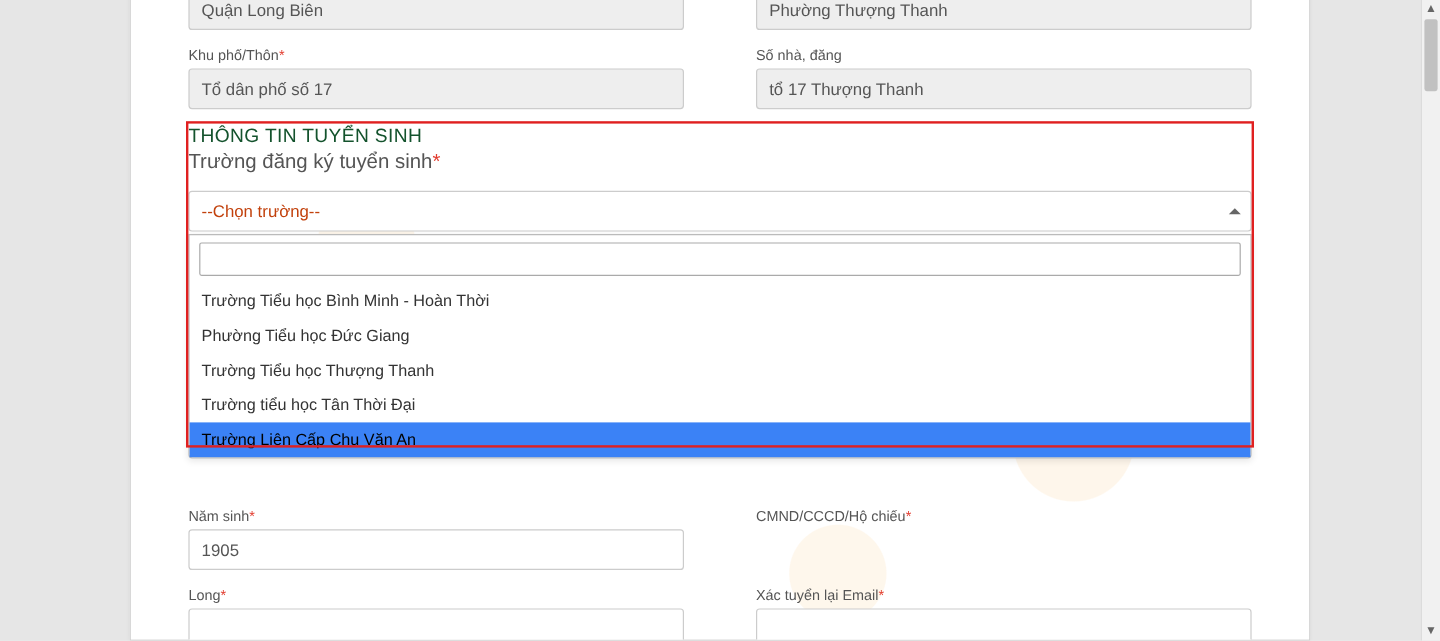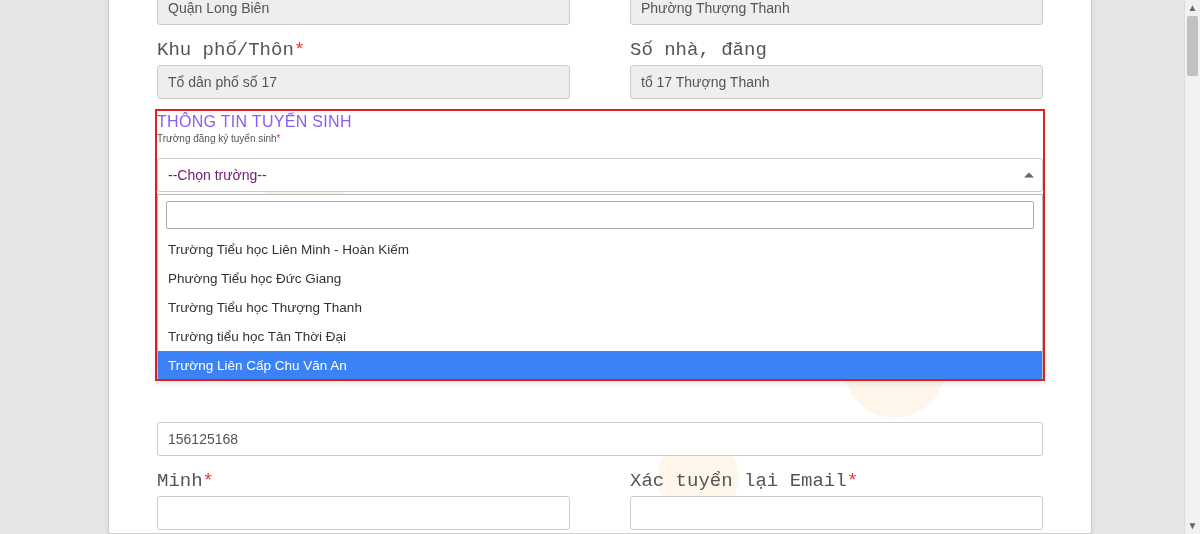--- a/index.html
+++ b/index.html
@@ -80,10 +80,9 @@
 
   label.fld {
     display: block;
-    font-size: 19px;
+    font-size: 12px;
     color: #555;
     margin-bottom: 4px;
-    font-family: Liberation Mono, monospace;
   }
   .req { color: #e23b2e; }
 

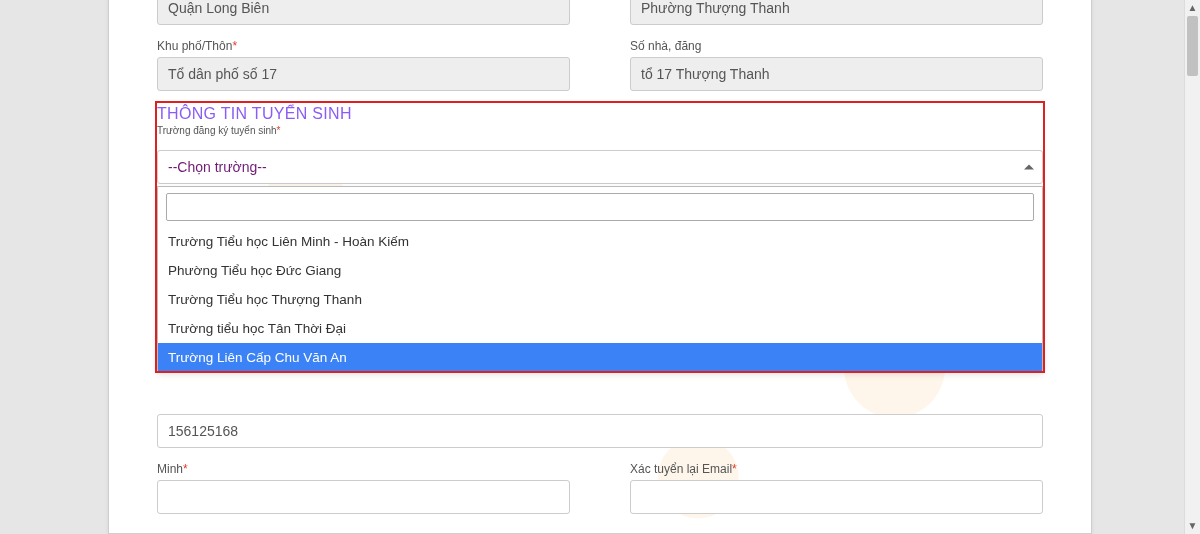--- a/index.html
+++ b/index.html
@@ -106,7 +106,7 @@
   }
   .section-title {
     font-size: 16px;
-    color: #8b5cf6;
+    color: #14532d;
     letter-spacing: 0.3px;
   }
   .section-sublabel {

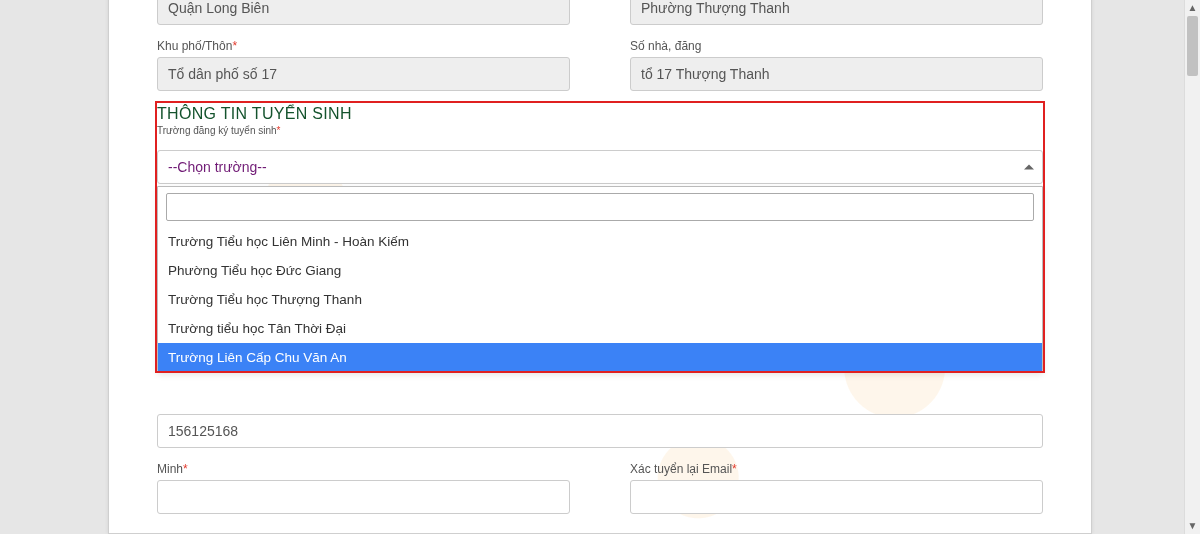--- a/index.html
+++ b/index.html
@@ -110,7 +110,7 @@
     letter-spacing: 0.3px;
   }
   .section-sublabel {
-    font-size: 10px;
+    font-size: 17px;
     color: #555;
     margin-top: 2px;
   }

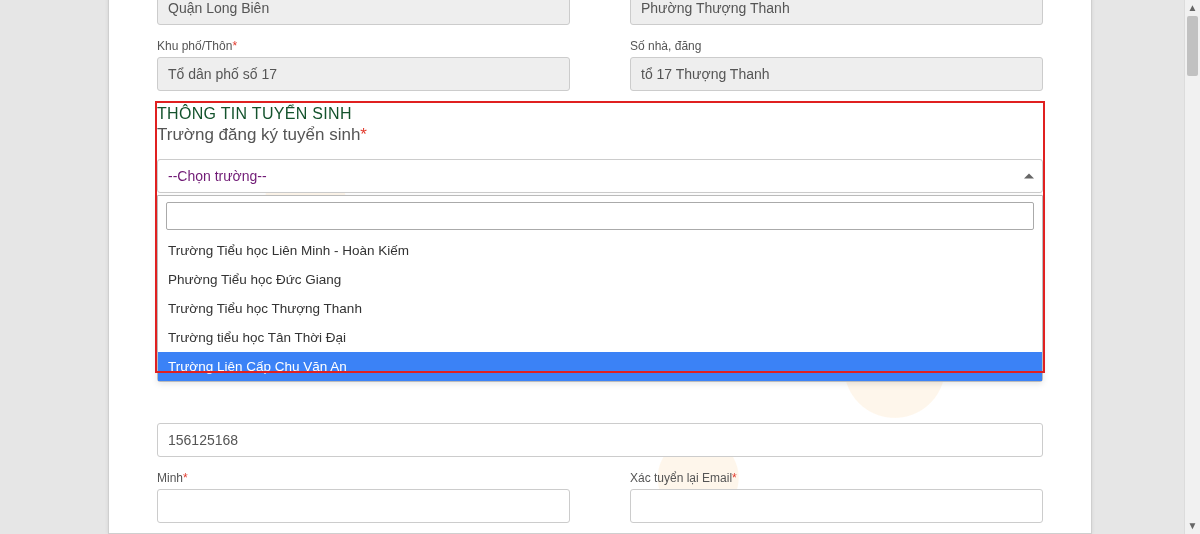--- a/index.html
+++ b/index.html
@@ -131,7 +131,7 @@
     border-radius: 3px;
     padding: 0 28px 0 10px;
     font-size: 14px;
-    color: #701a75;
+    color: #c2410c;
     background: #fff;
     line-height: 32px;
     cursor: pointer;

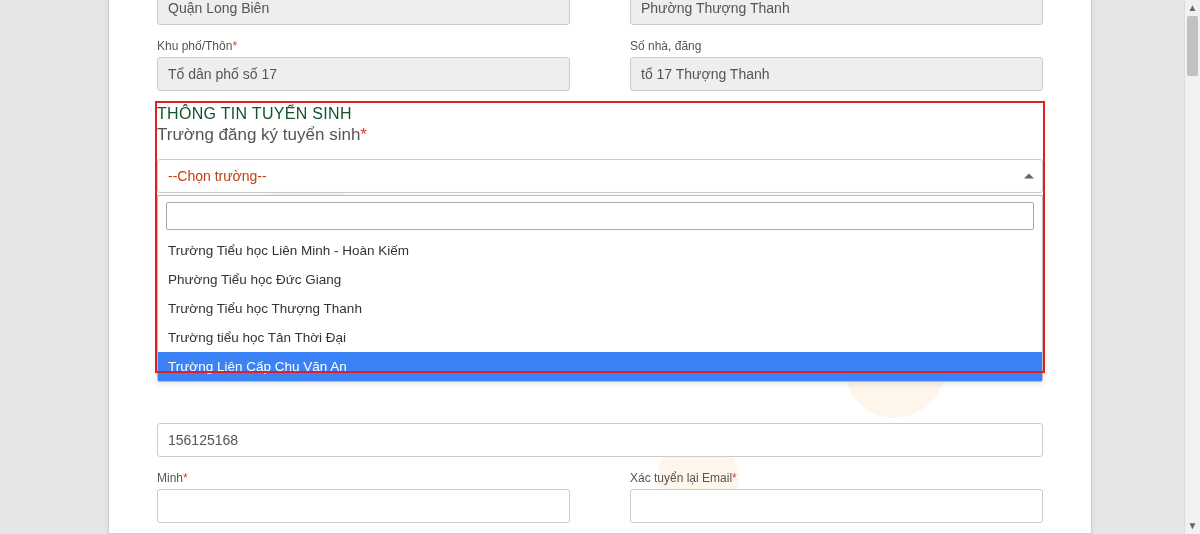--- a/index.html
+++ b/index.html
@@ -230,7 +230,7 @@
               <input type="text" style="">
             </div>
             <ul id="opts">
-                <li>Trường Tiểu học Liên Minh - Hoàn Kiếm</li>
+                <li>Trường Tiểu học Bình Minh - Hoàn Thời</li>
                 <li>Phường Tiểu học Đức Giang</li>
                 <li>Trường Tiểu học Thượng Thanh</li>
                 <li>Trường tiểu học Tân Thời Đại</li>

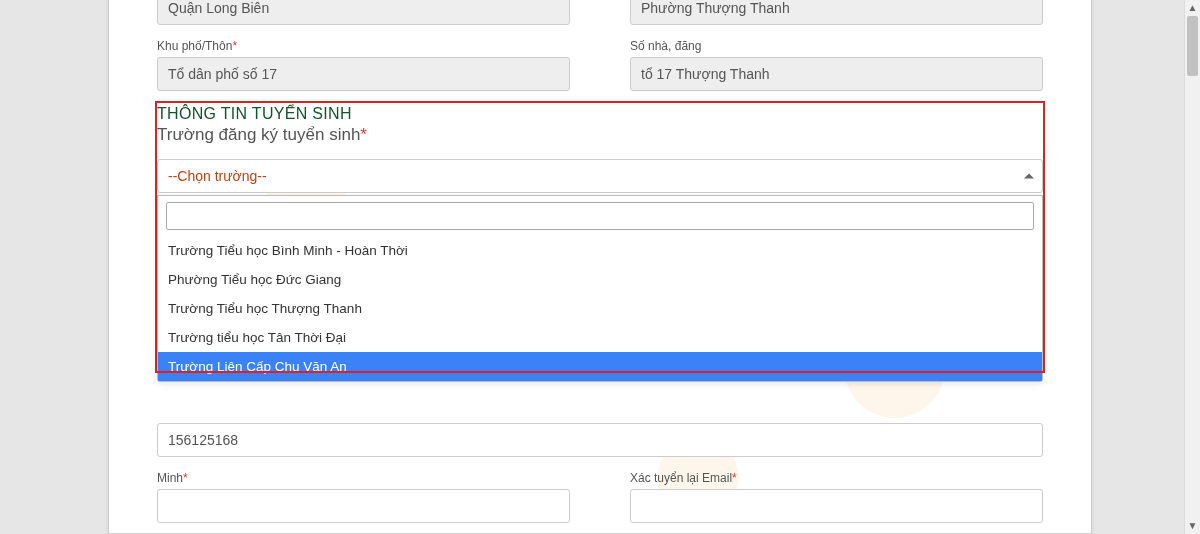--- a/index.html
+++ b/index.html
@@ -177,7 +177,7 @@
   }
   .dropdown li.selected {
     background: #3b82f6;
-    color: #ffffff;
+    color: #000000;
   }
 
   .below-row { margin-top: 230px; }

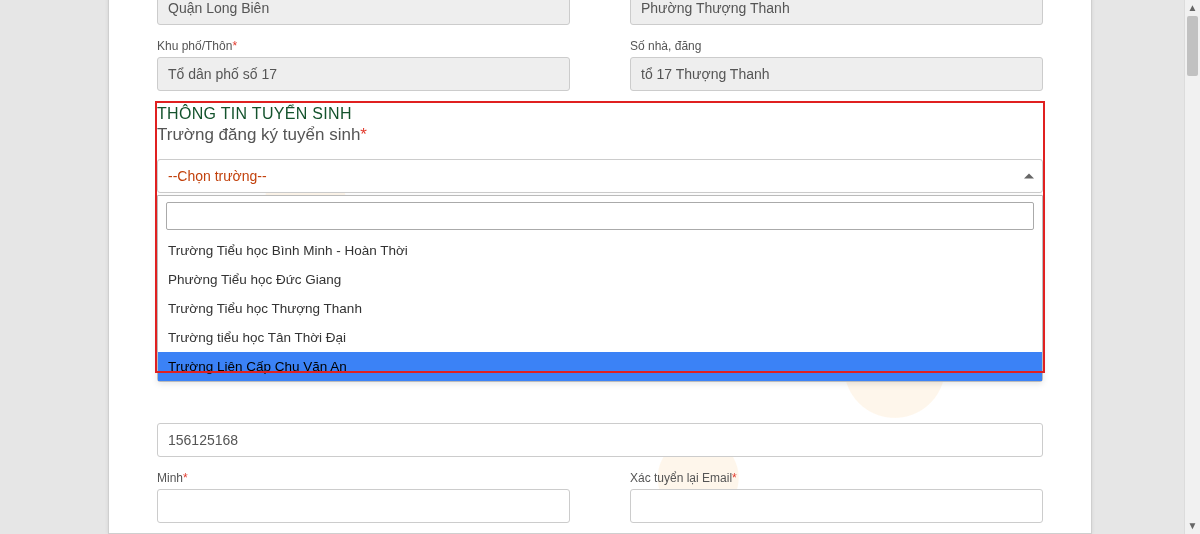--- a/index.html
+++ b/index.html
@@ -242,6 +242,12 @@
 
       <div class="row below-row">
         <div class="col">
+          <label class="fld">
+            <span>Năm sinh</span><span class="req">*</span>
+          </label>
+          <input type="text" class="text" value="1905" style="">
+        </div>
+        <div class="col">
           <input type="text" class="text" value="156125168" style="">
         </div>
       </div>

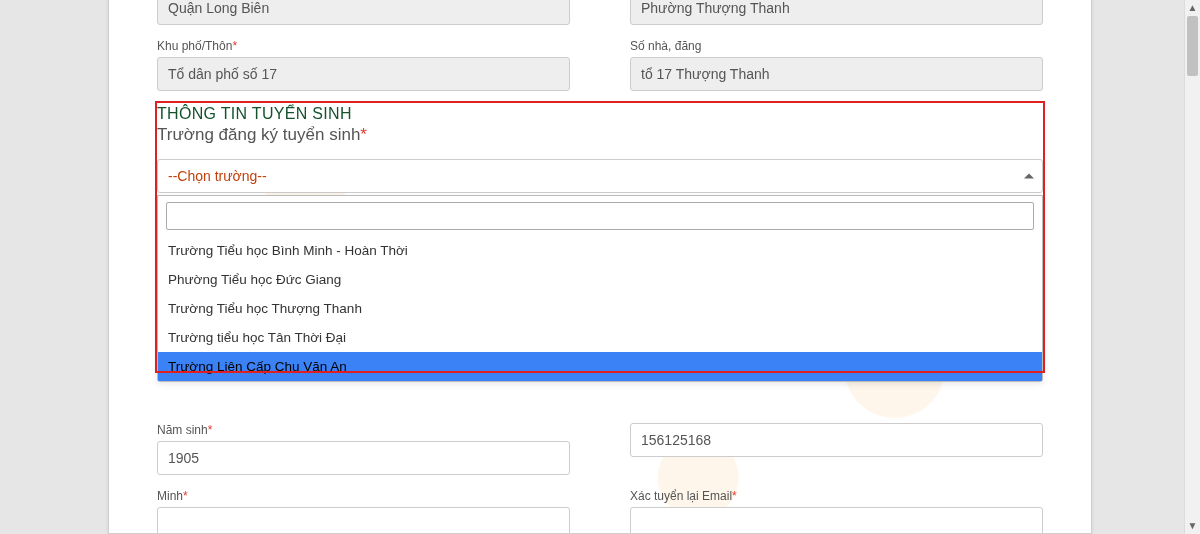--- a/index.html
+++ b/index.html
@@ -248,6 +248,9 @@
           <input type="text" class="text" value="1905" style="">
         </div>
         <div class="col">
+          <label class="fld">
+            <span>CMND/CCCD/Hộ chiếu</span><span class="req">*</span>
+          </label>
           <input type="text" class="text" value="156125168" style="">
         </div>
       </div>

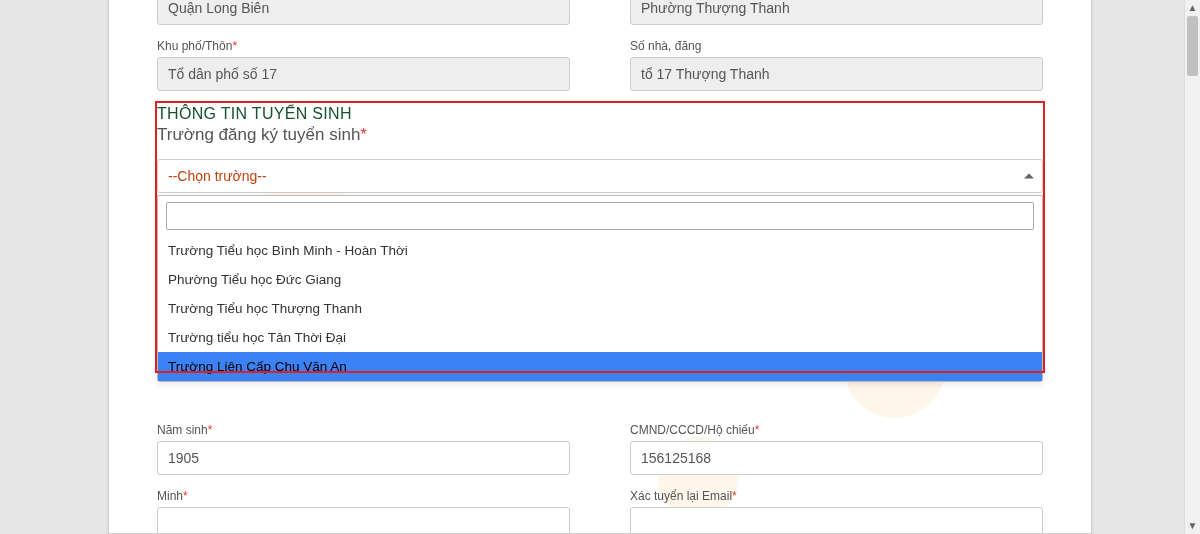--- a/index.html
+++ b/index.html
@@ -251,7 +251,6 @@
           <label class="fld">
             <span>CMND/CCCD/Hộ chiếu</span><span class="req">*</span>
           </label>
-          <input type="text" class="text" value="156125168" style="">
         </div>
       </div>
 

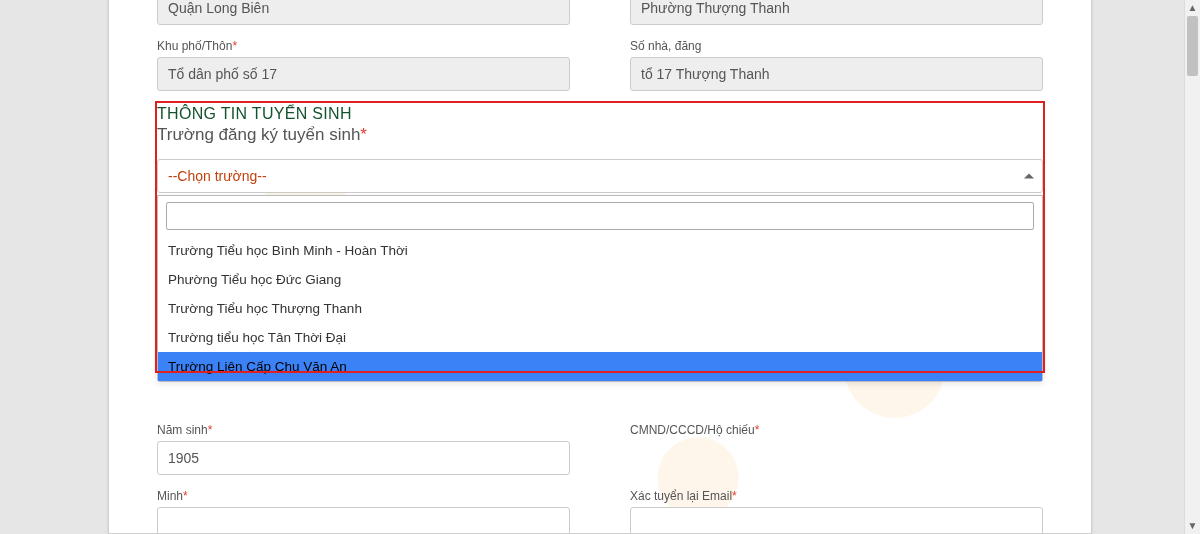--- a/index.html
+++ b/index.html
@@ -257,7 +257,7 @@
       <div class="row">
         <div class="col">
           <label class="fld">
-            <span>Minh</span><span class="req">*</span>
+            <span>Long</span><span class="req">*</span>
           </label>
           <input type="text" class="text" style="">
         </div>

